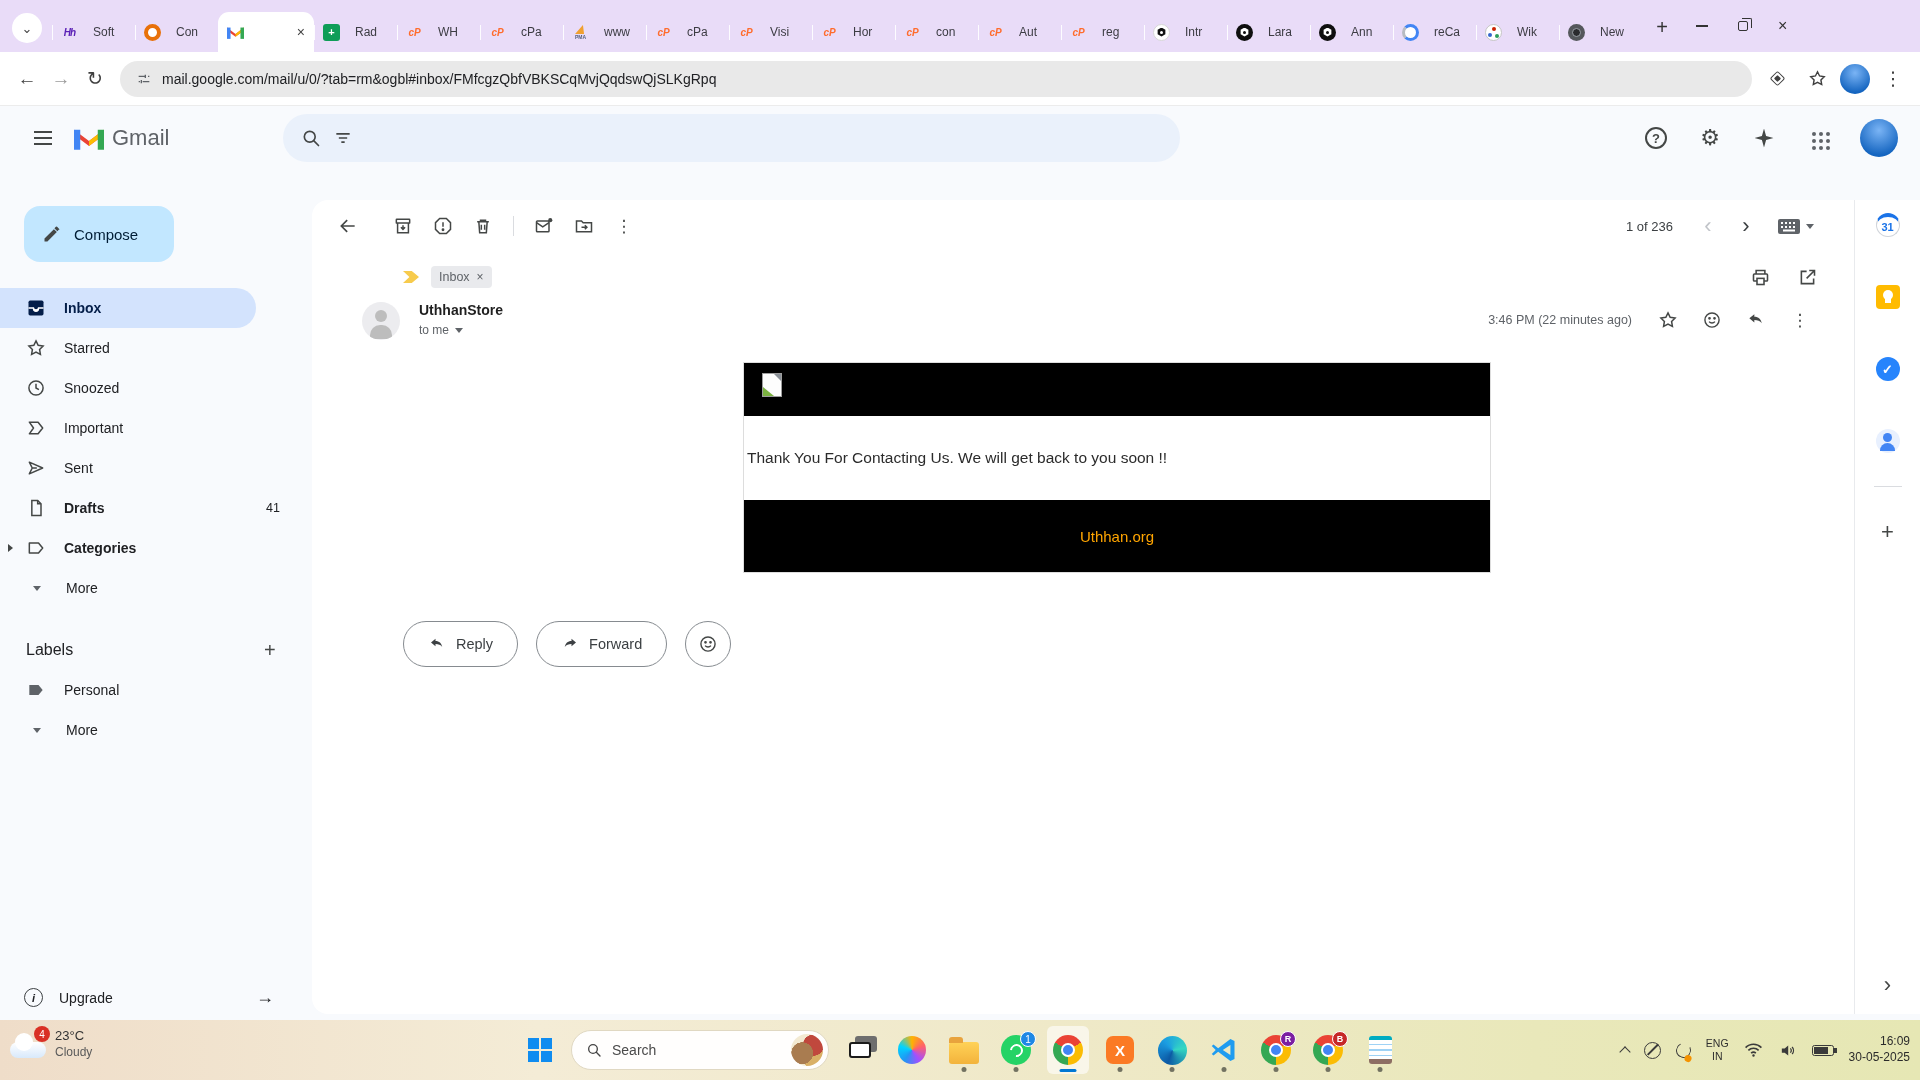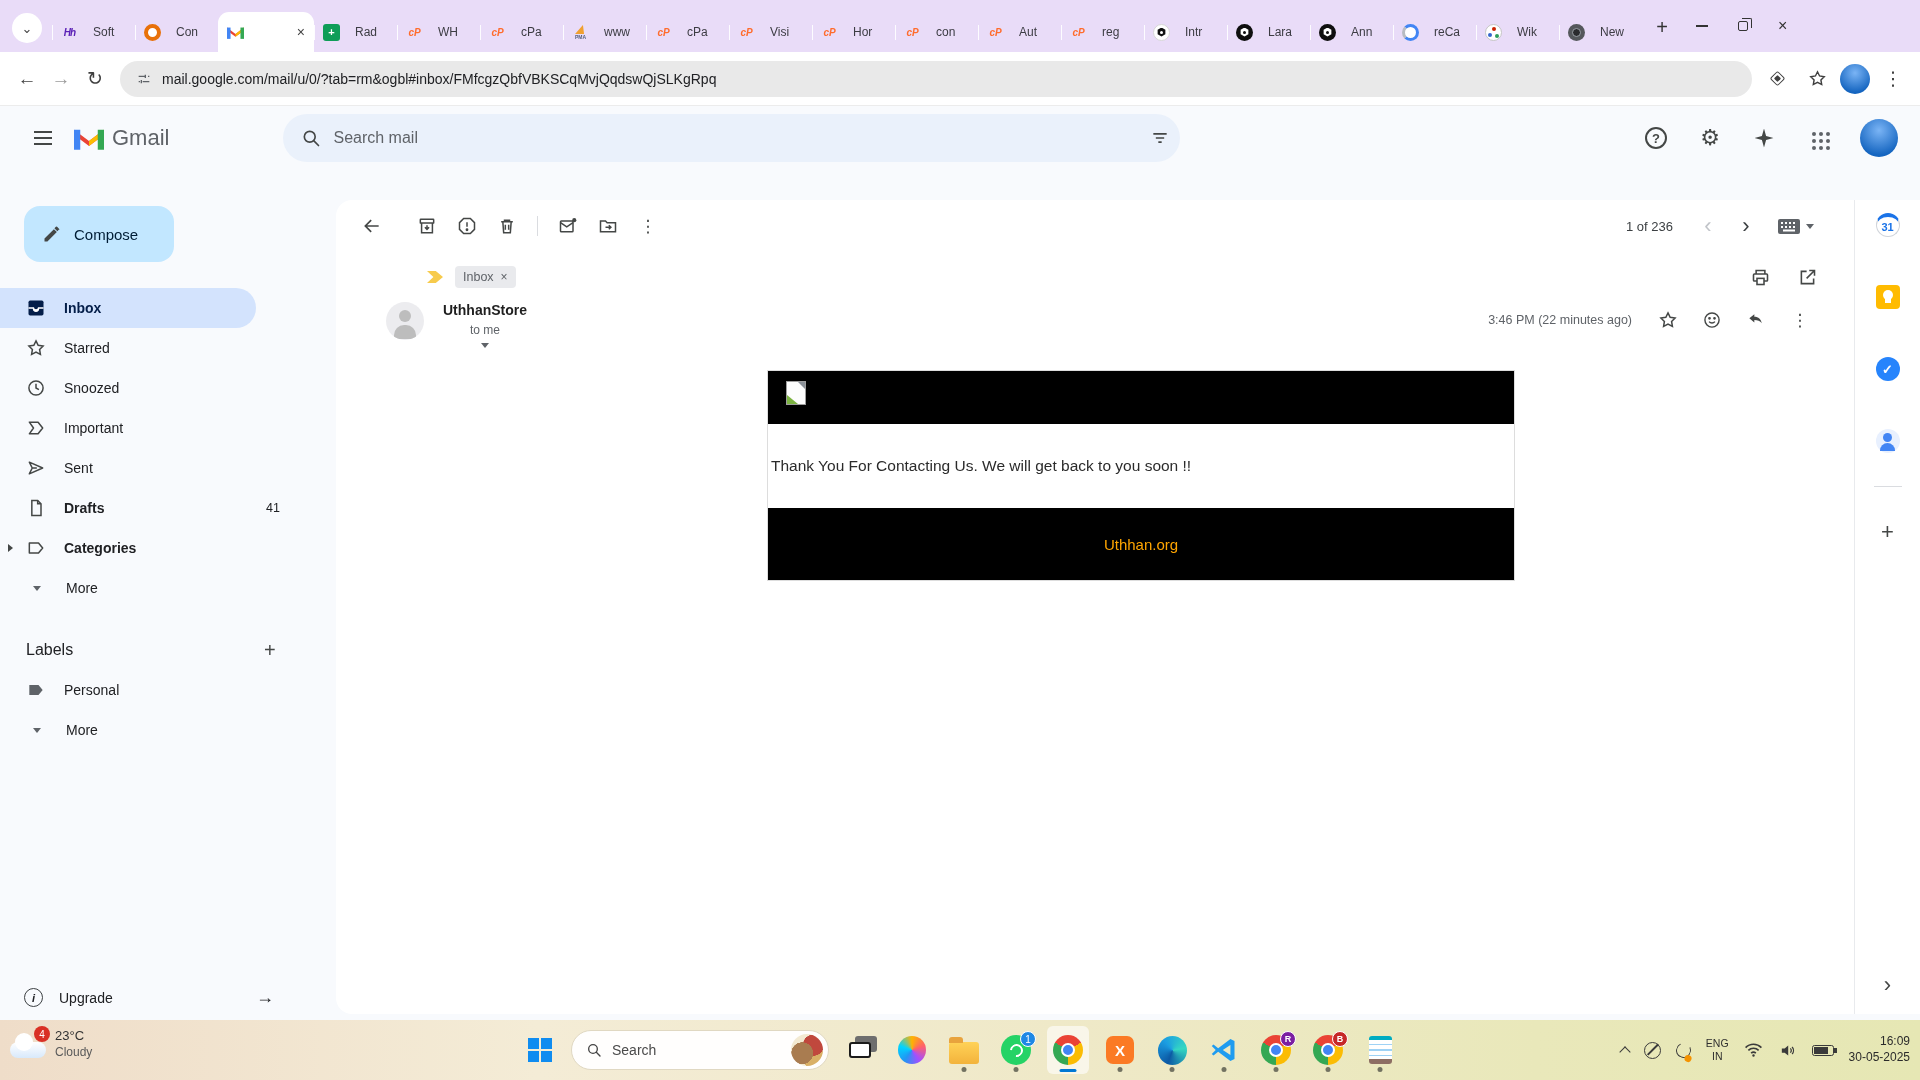--- a/index.html
+++ b/index.html
@@ -346,7 +346,6 @@
             <circle cx="10.5" cy="10.5" r="6.5" fill="none" stroke="#444746" stroke-width="2"></circle>
             <line x1="15.5" y1="15.5" x2="21" y2="21" stroke="#444746" stroke-width="2" stroke-linecap="round"></line>
           </svg>
-        <span class="ph">Search mail</span>
         <svg class="sv" width="20" height="20" viewBox="0 0 24 24" fill="none" stroke="#444746" stroke-width="2">
             <path d="M4 7h16M7 12h10M10 17h4"></path>
           </svg>

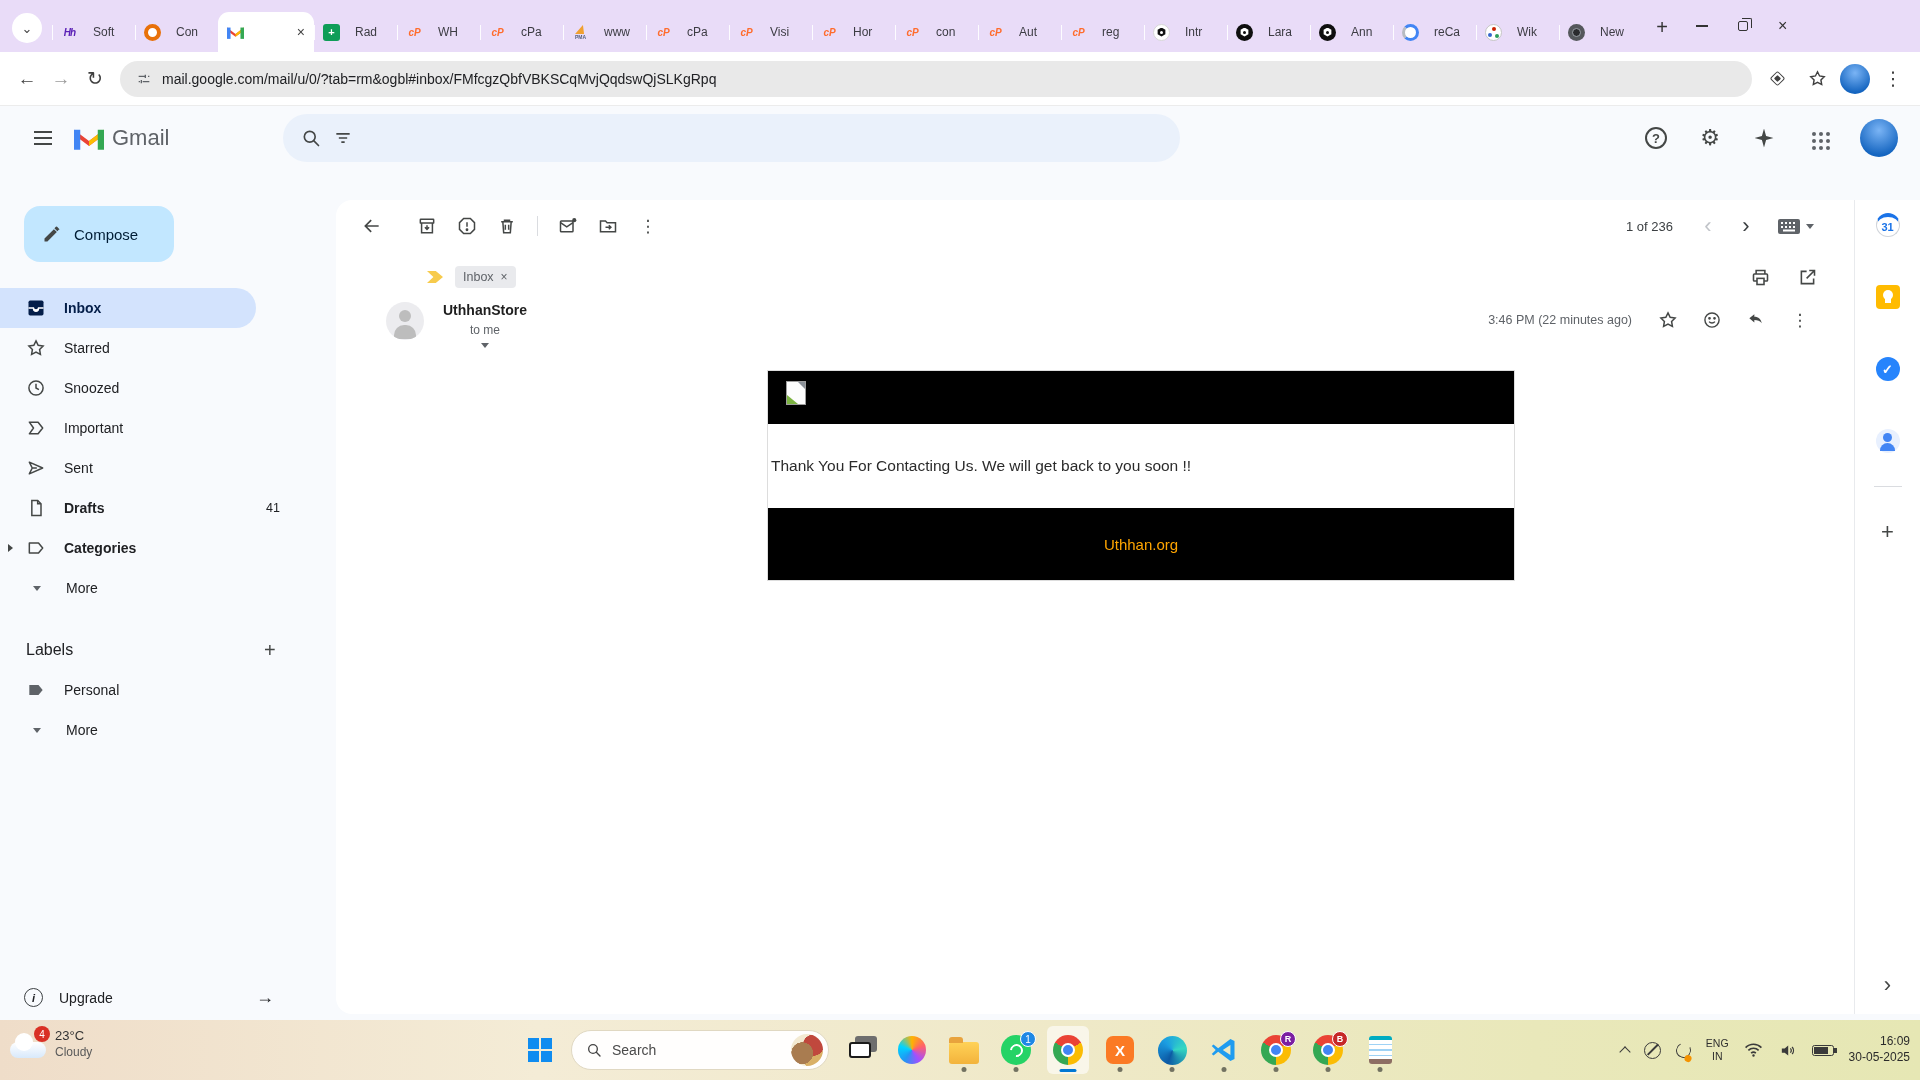--- a/index.html
+++ b/index.html
@@ -76,7 +76,7 @@
 .grid9{width:4px;height:4px;border-radius:50%;background:#5f6368;box-shadow:7px 0 0 #5f6368,14px 0 0 #5f6368,0 7px 0 #5f6368,7px 7px 0 #5f6368,14px 7px 0 #5f6368,0 14px 0 #5f6368,7px 14px 0 #5f6368,14px 14px 0 #5f6368;margin:-8px 0 0 -8px;}
 .gmavatar{width:38px;height:38px;border-radius:50%;background:radial-gradient(circle at 50% 30%,#7ab4f5,#1565c0 75%);margin:0 8px;}
 
-.gmb{flex:1;display:flex;min-height:0;gap:24px;}
+.gmb{flex:1;display:flex;min-height:0;}
 .sidebar{width:312px;flex:none;padding-top:20px;position:relative;}
 .compose{margin:16px 0 26px 24px;width:150px;height:56px;border-radius:16px;background:#c2e7ff;display:flex;align-items:center;gap:12px;padding:0 14px 0 18px;font-size:15px;font-weight:500;color:#001d35;}
 .sdi{height:40px;width:256px;display:flex;align-items:center;gap:18px;padding-left:26px;border-radius:0 20px 20px 0;font-size:14px;color:#202124;position:relative;}

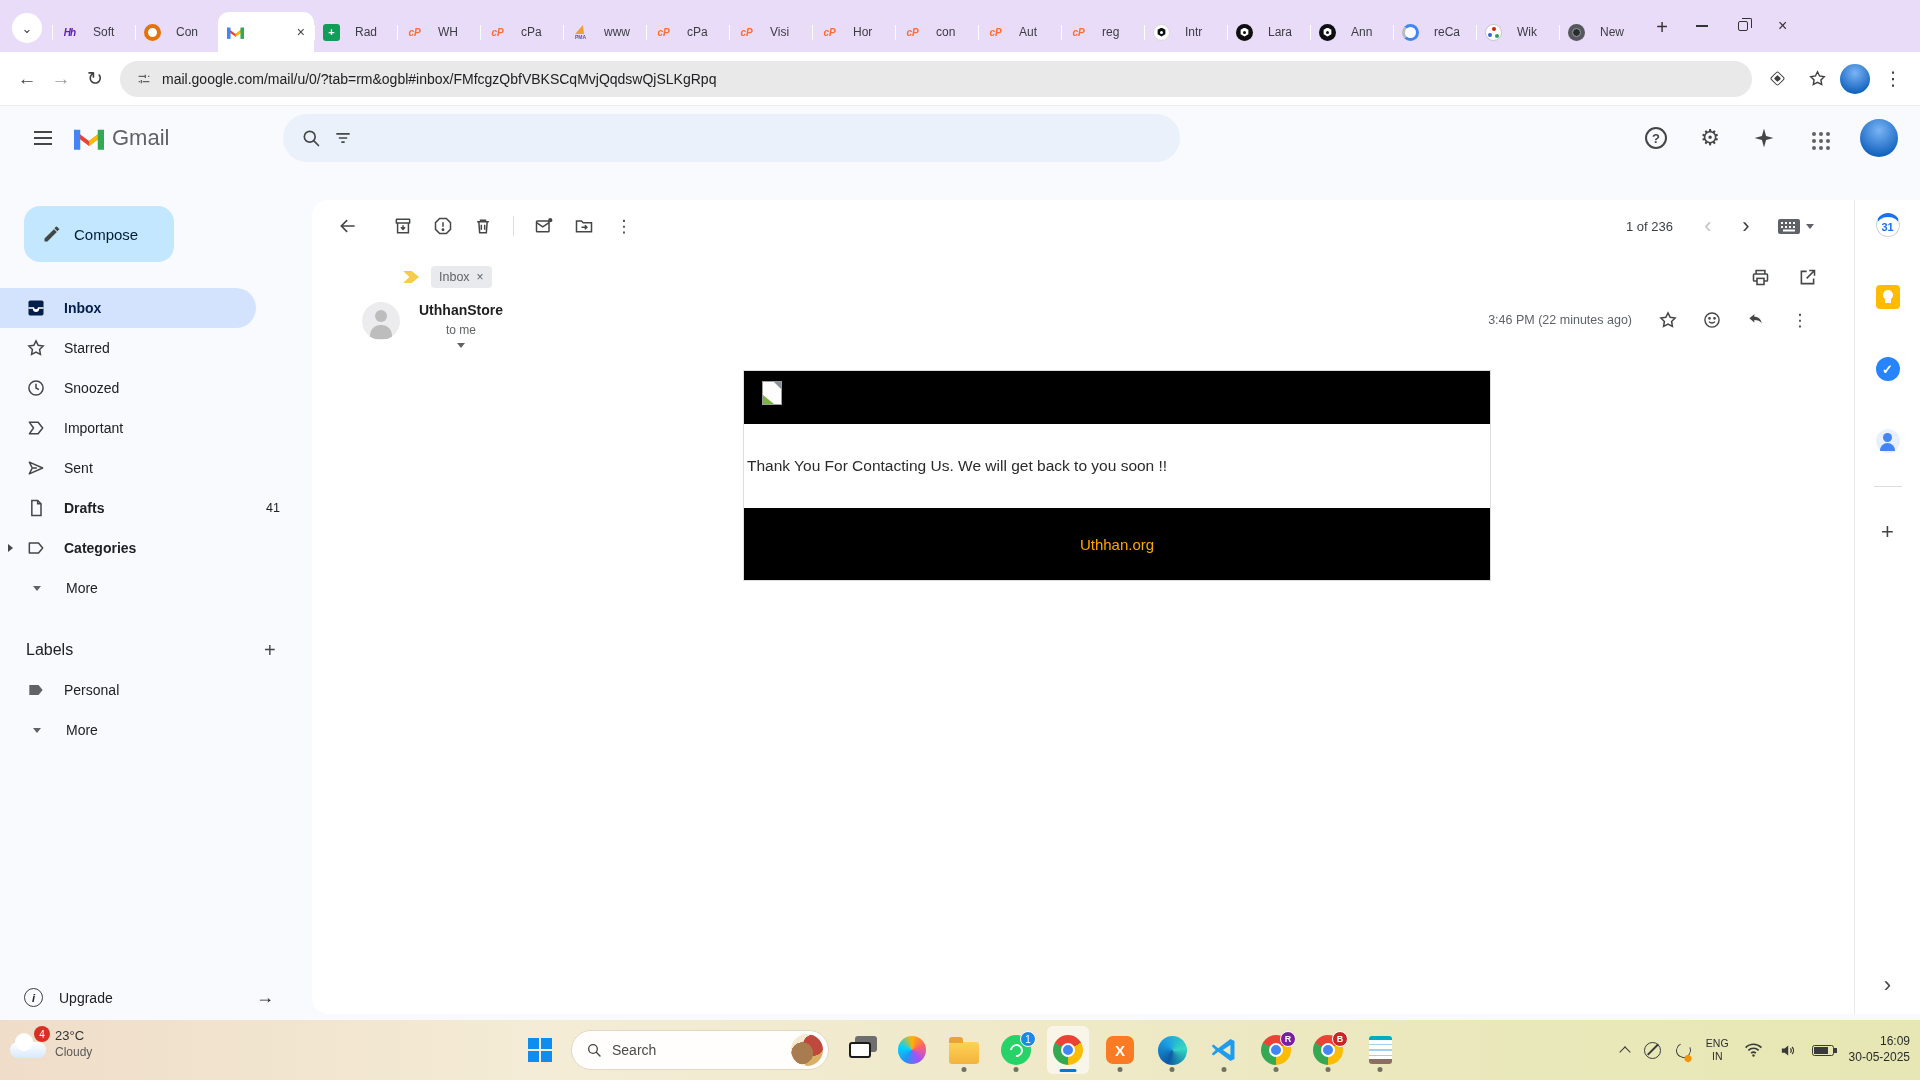--- a/index.html
+++ b/index.html
@@ -117,7 +117,7 @@
 .pavatar::after{content:"";position:absolute;width:22px;height:14px;border-radius:10px 10px 0 0;background:#bdbdbd;left:8px;top:23px;}
 .msginfo{margin-left:19px;}
 .sender{font-size:14px;font-weight:700;color:#1f1f1f;}
-.tome{font-size:12px;color:#5f6368;display:flex;align-items:center;gap:6px;margin-top:5px;flex-direction:column;}
+.tome{font-size:12px;color:#5f6368;display:flex;align-items:center;gap:6px;margin-top:5px;}
 .msg-right{margin-left:auto;display:flex;align-items:center;gap:8px;padding-right:20px;}
 .msg-right .ts{font-size:12.5px;color:#5f6368;margin-right:10px;}
 .mbtn{width:36px;height:36px;display:flex;align-items:center;justify-content:center;color:#444746;}

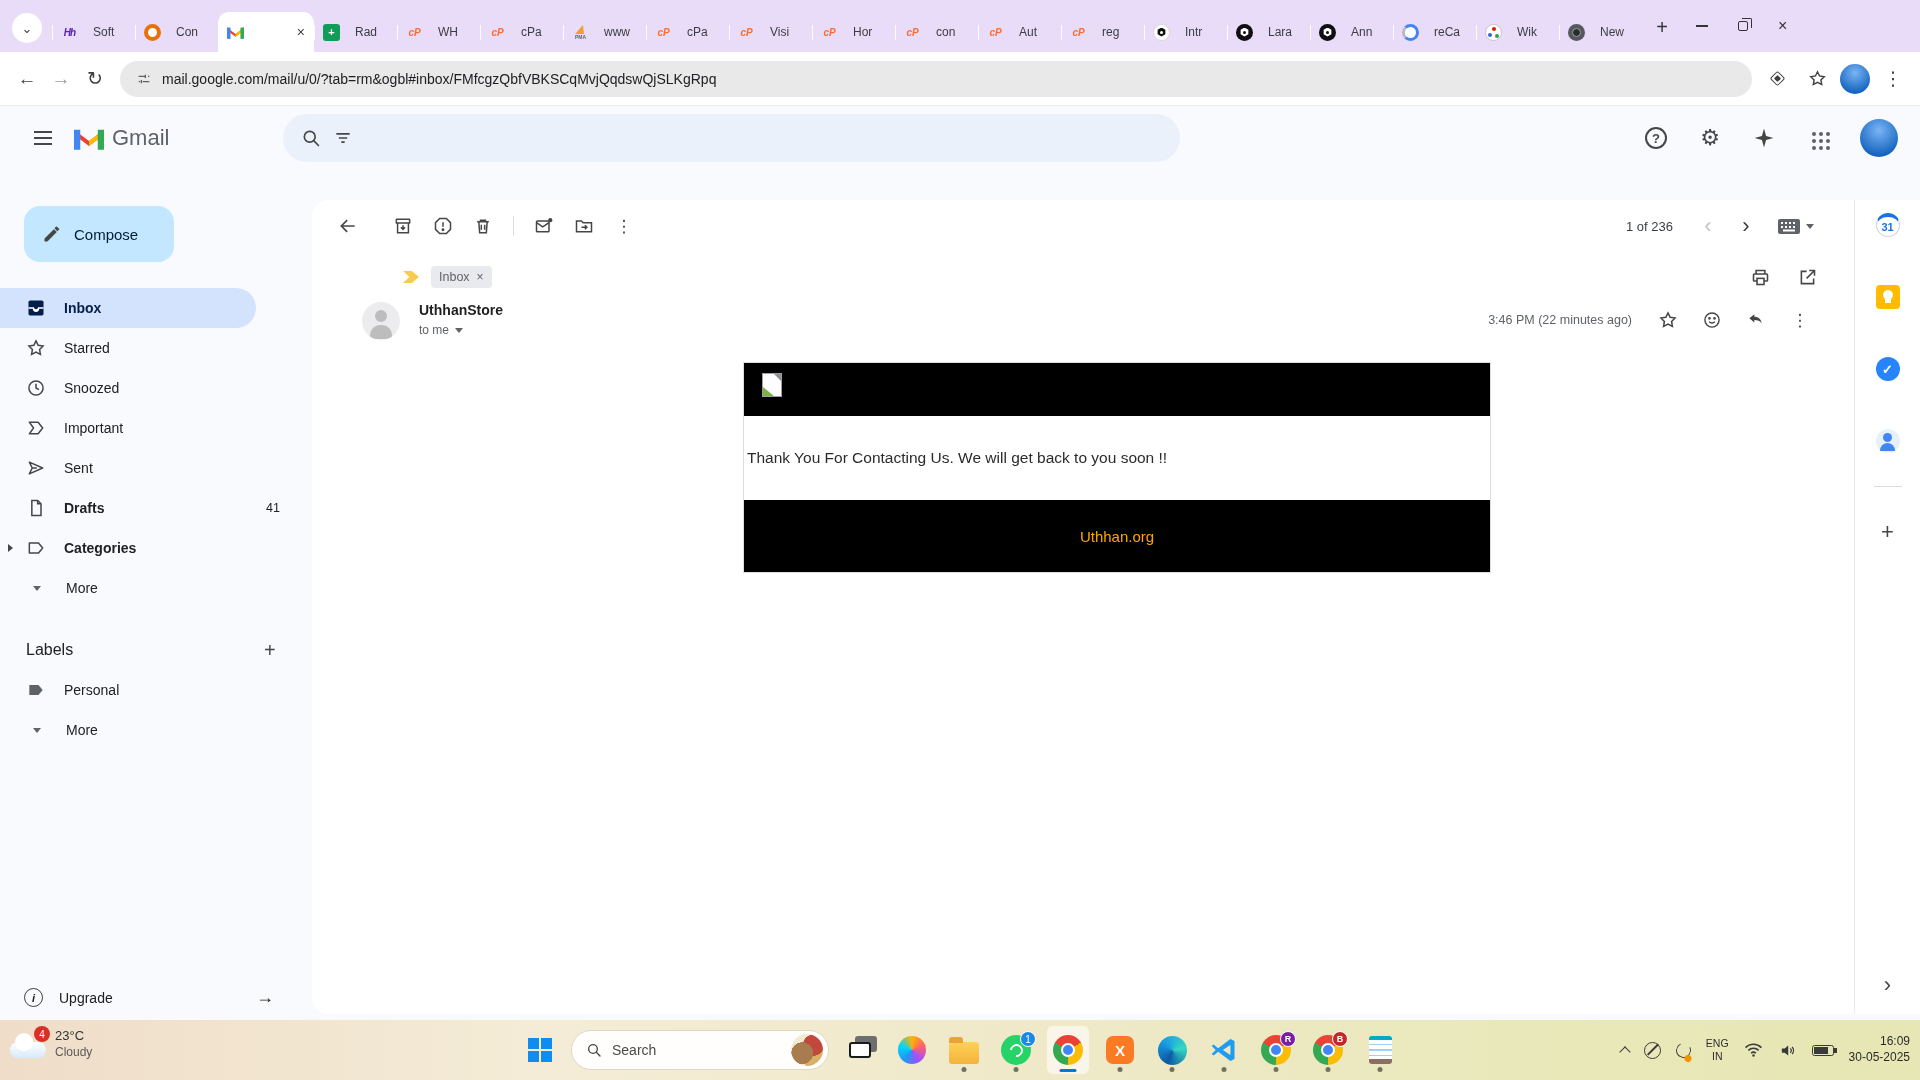--- a/index.html
+++ b/index.html
@@ -576,6 +576,28 @@
             </div>
           </div>
 
+          <div class="actions">
+            <div class="pill">
+              <svg class="sv" width="18" height="18" viewBox="0 0 24 24" fill="#3c4043">
+                  <path d="M10 8V5l-6 5 6 5v-3c4 0 7 1 9 4-1-5-4-8-9-8z"></path>
+                </svg>
+              <span>Reply</span>
+            </div>
+            <div class="pill">
+              <svg class="sv" width="18" height="18" viewBox="0 0 24 24" fill="#3c4043">
+                  <path d="M14 8V5l6 5-6 5v-3c-4 0-7 1-9 4 1-5 4-8 9-8z"></path>
+                </svg>
+              <span>Forward</span>
+            </div>
+            <div class="round">
+              <svg class="sv" width="20" height="20" viewBox="0 0 24 24" fill="none" stroke="#444746" stroke-width="1.7">
+                  <circle cx="12" cy="12" r="8.5"></circle>
+                  <circle cx="9" cy="10" r="0.8" fill="#444746"></circle>
+                  <circle cx="15" cy="10" r="0.8" fill="#444746"></circle>
+                  <path d="M8.5 14a4.5 4.5 0 0 0 7 0"></path>
+                </svg>
+            </div>
+          </div>
         </div>
 
         <div class="rail">

